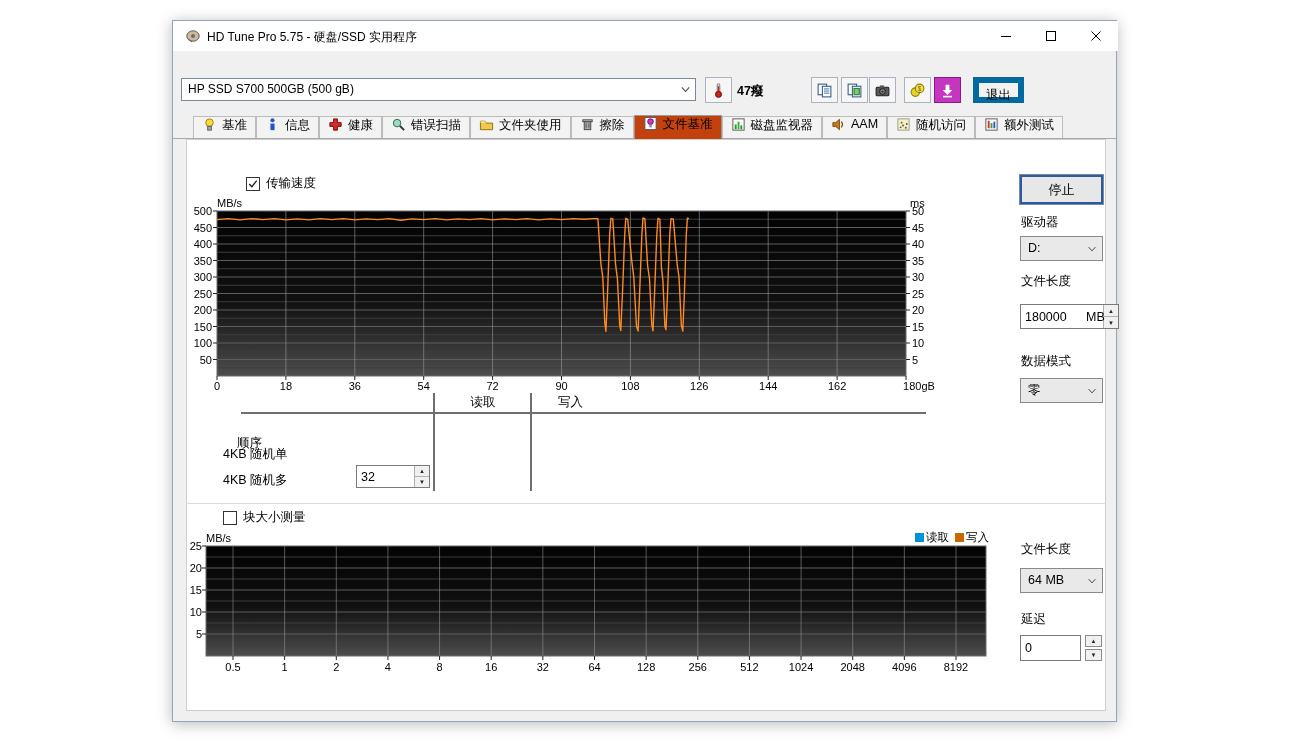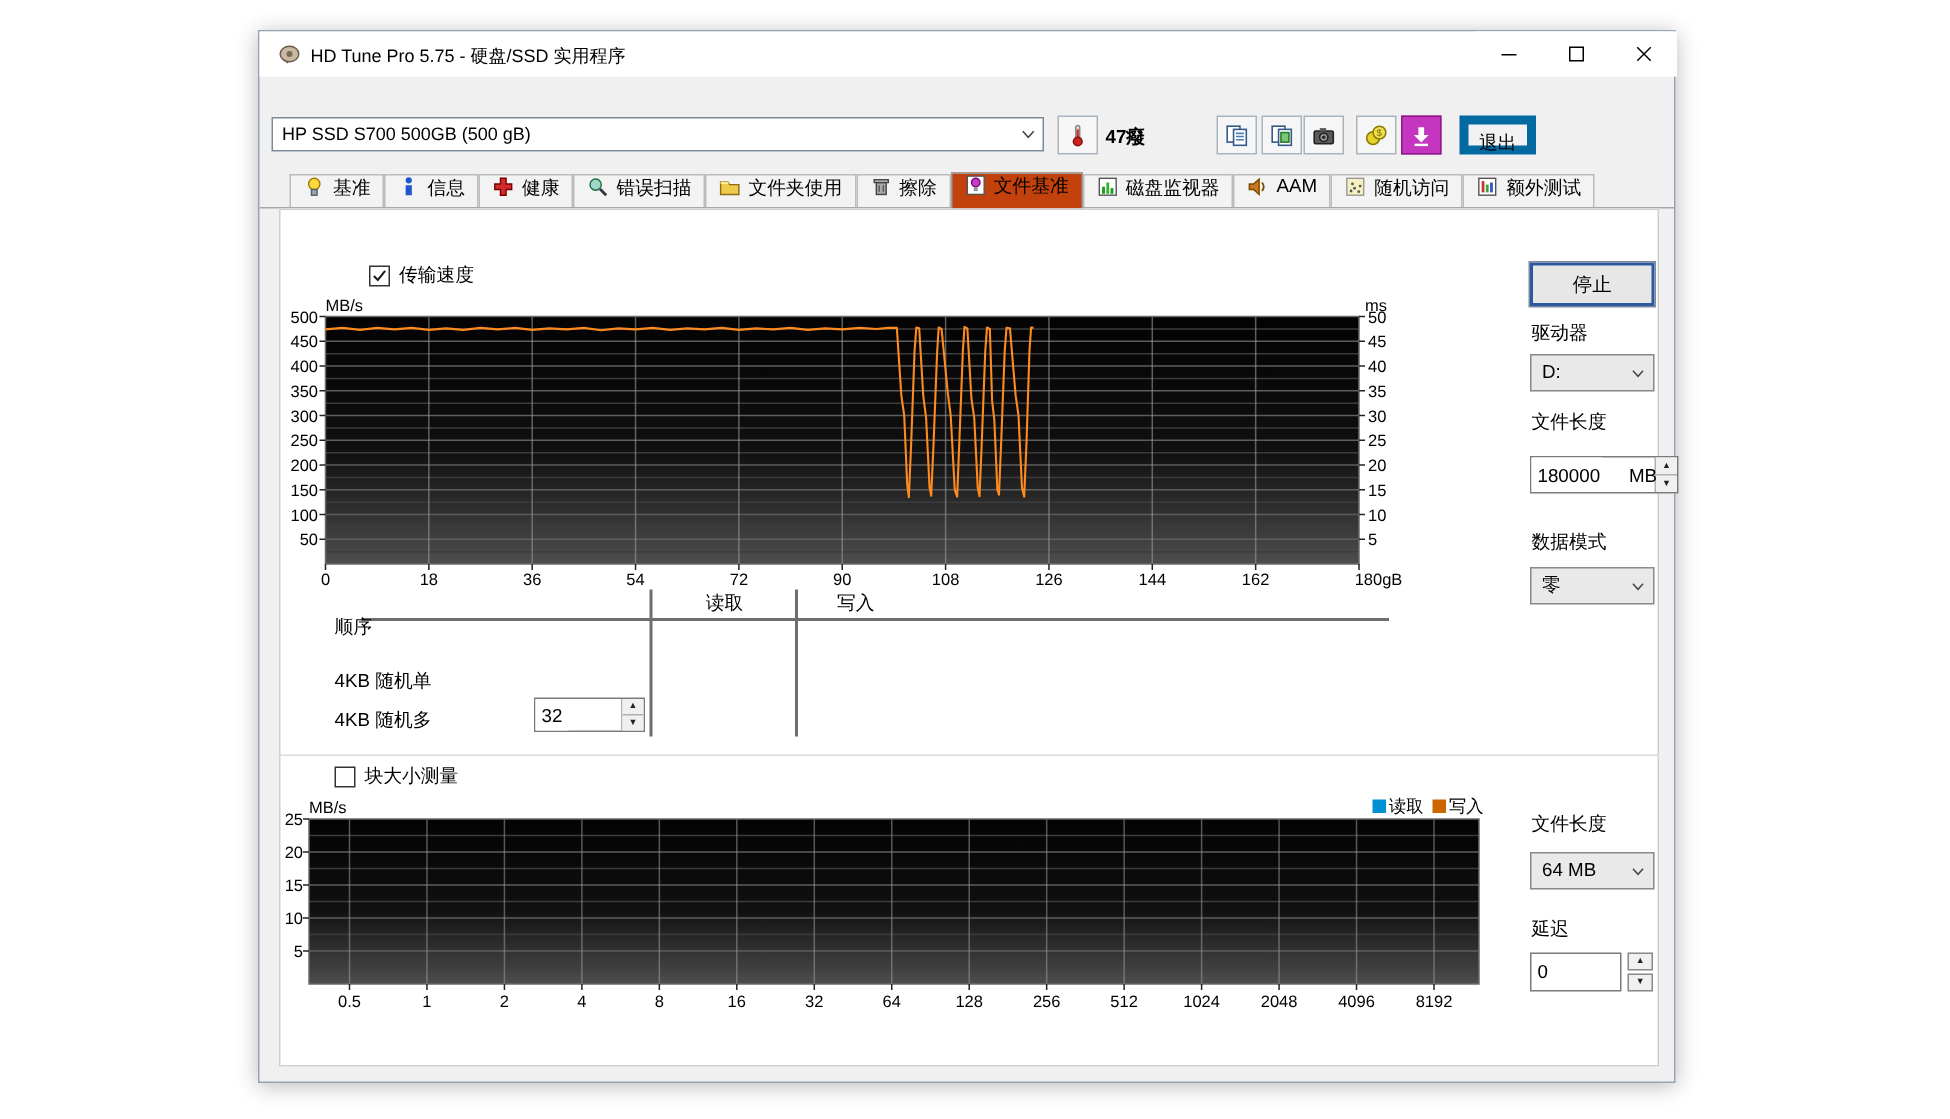--- a/index.html
+++ b/index.html
@@ -389,7 +389,7 @@
   <div class="tbl-col" style="left:280px">读取</div>
   <div class="tbl-col" style="left:385px; text-align:left;">写入</div>
   <div id="tbl-rows">
-      <div class="tbl-row" style="top: 389px;">顺序</div>
+      <div class="tbl-row" style="top: 414px; margin-left: 14px;">顺序</div>
       <div class="tbl-row" style="top: 424.5px;">4KB 随机单</div>
       <div class="tbl-row" style="top: 451px;">4KB 随机多</div>
     </div>

